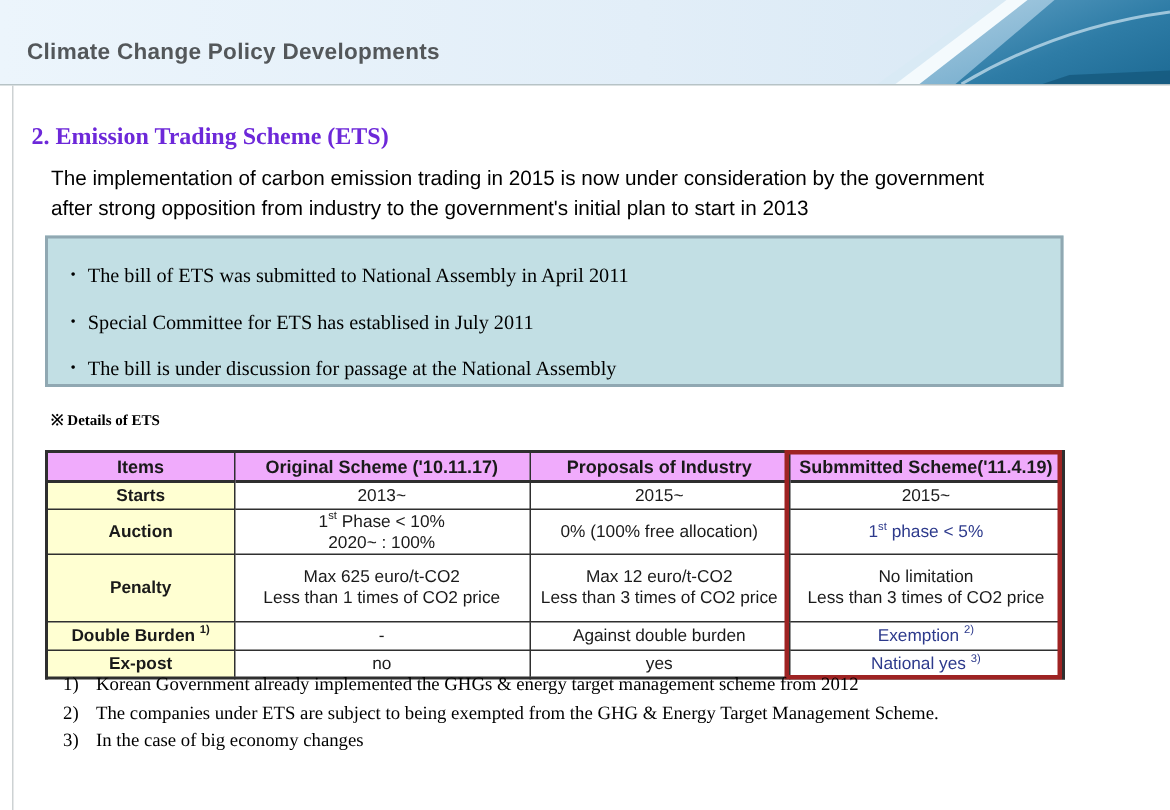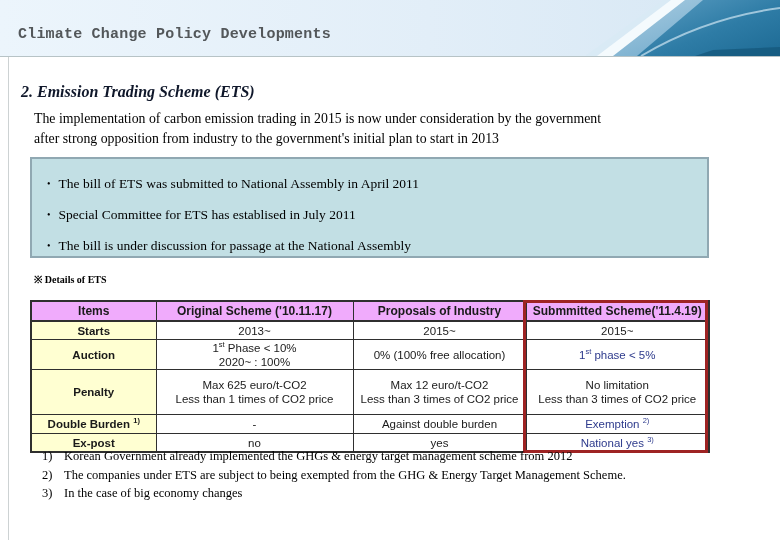--- a/index.html
+++ b/index.html
@@ -13,7 +13,6 @@
     position:absolute;left:0;top:0;width:780px;height:56px;
     background:linear-gradient(to right,#ecf5fc 0%,#e2eef8 55%,#d6e7f4 100%);
     border-bottom:1px solid #b7c3c6;
-    font-family:Liberation Mono, monospace;
   }
   .top-title{
     position:absolute;left:18px;top:26px;

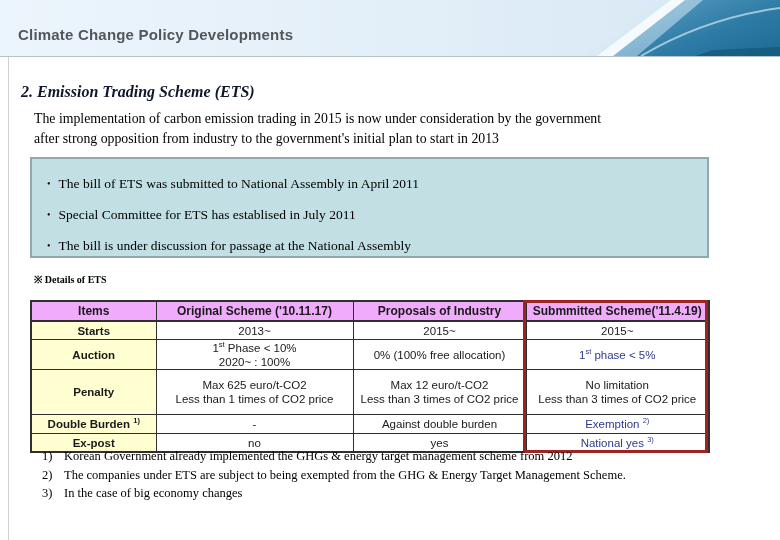--- a/index.html
+++ b/index.html
@@ -24,7 +24,7 @@
   .section-title{
     position:absolute;left:21px;top:83px;
     font-family:"Liberation Serif","DejaVu Serif",serif;
-    font-size:16px;font-weight:bold;color:#0f172a;font-style:italic;
+    font-size:16px;font-weight:bold;color:#6d28d9;
   }
   .intro{
     position:absolute;left:34px;top:109px;width:690px;

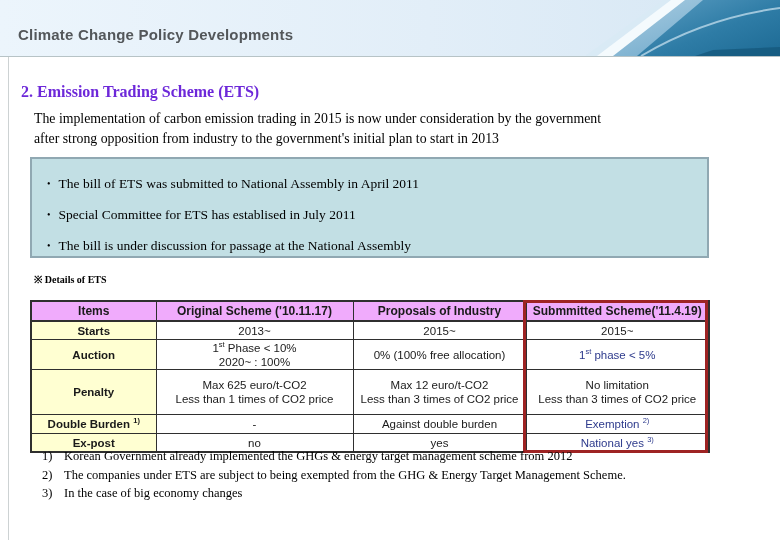--- a/index.html
+++ b/index.html
@@ -28,7 +28,7 @@
   }
   .intro{
     position:absolute;left:34px;top:109px;width:690px;
-    font-family:Liberation Serif, serif;
+    font-family:Liberation Sans, sans-serif;
     font-size:13.8px;line-height:20px;color:#000;
   }
   

